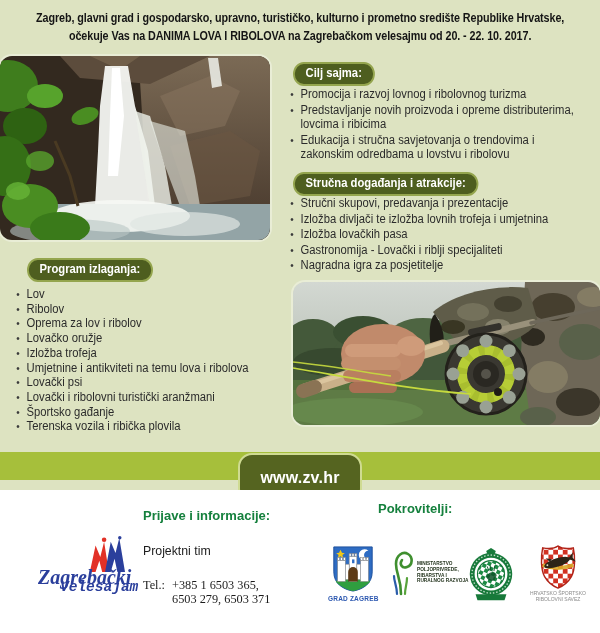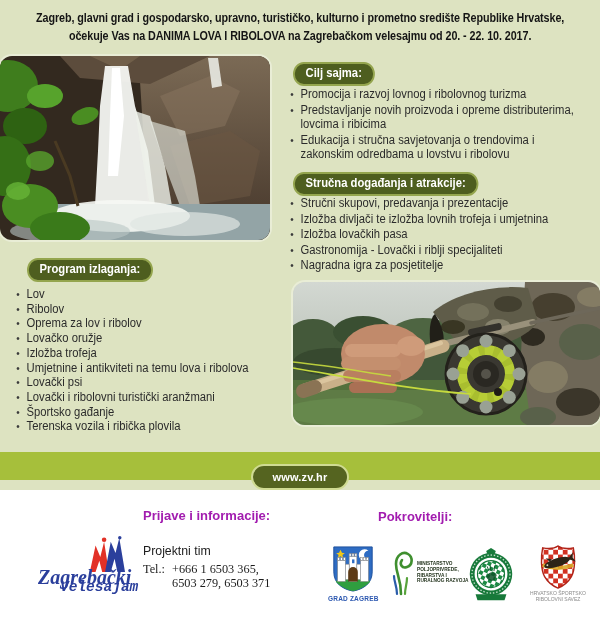--- a/index.html
+++ b/index.html
@@ -23,8 +23,8 @@
   .list-program{left:14px;top:287px;width:310px;}
   .list-program li{line-height:14.7px;margin-bottom:0;}
   .stripe{position:absolute;left:0;top:452px;width:600px;height:28px;background:#a6bf3b;display:flex;justify-content:center;}
-  .web-pill{margin-top:12px;height:22px;background:#556420;border:2px solid #cfdb92;border-radius:14px;
-            color:#fff;font-weight:bold;font-size:11px;line-height:22px;padding:0 20px;letter-spacing:.2px;cursor:pointer;}
+  .web-pill{margin-top:1px;height:22px;background:#556420;border:2px solid #cfdb92;border-radius:14px;
+            color:#fff;font-weight:bold;font-size:16px;line-height:22px;padding:12px 20px;letter-spacing:.2px;cursor:pointer;}
   .bottom{position:absolute;left:0;top:490px;width:600px;height:143px;background:#ffffff;}
   .vz{position:absolute;left:14px;top:50px;width:125px;height:72px;}
   .vz-fig{position:absolute;left:73px;top:-4px;}

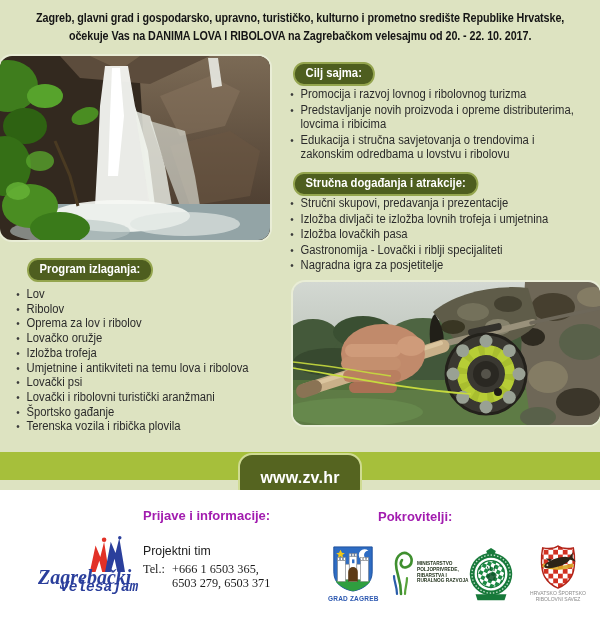--- a/index.html
+++ b/index.html
@@ -33,7 +33,7 @@
   .vz-l2{position:absolute;left:46px;top:39px;font-family:Liberation Mono, monospace;font-style:italic;font-weight:bold;
          font-size:14.5px;color:#2b3f9c;}
   .contact{position:absolute;left:143px;top:19px;color:#1c1c1c;font-size:12.3px;line-height:14px;}
-  .blk-title{font-weight:bold;font-size:13px;color:#a21caf;}
+  .blk-title{font-weight:bold;font-size:13px;color:#15803d;}
   .contact .team{margin-top:21px;margin-bottom:4px;}
   .crow{display:grid;grid-template-columns:29px auto;column-gap:0;font-family:Liberation Serif, serif;}
   .sponsors-title{position:absolute;left:330px;top:19px;padding-left:48px;}

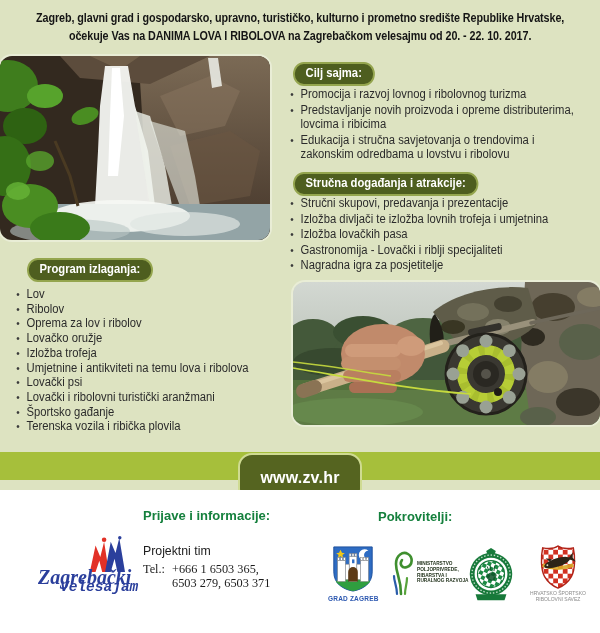--- a/index.html
+++ b/index.html
@@ -36,7 +36,7 @@
   .blk-title{font-weight:bold;font-size:13px;color:#15803d;}
   .contact .team{margin-top:21px;margin-bottom:4px;}
   .crow{display:grid;grid-template-columns:29px auto;column-gap:0;font-family:Liberation Serif, serif;}
-  .sponsors-title{position:absolute;left:330px;top:19px;padding-left:48px;}
+  .sponsors-title{position:absolute;left:330px;top:11px;padding-left:48px;}
   .logo{position:absolute;}
   .logo-caption{font-weight:bold;font-size:6.5px;letter-spacing:.2px;color:#2b57b0;text-align:center;margin-top:2px;white-space:nowrap;}
   .ministry-text{position:absolute;left:29px;top:13px;font-weight:bold;font-size:5px;line-height:5.8px;color:#25351f;

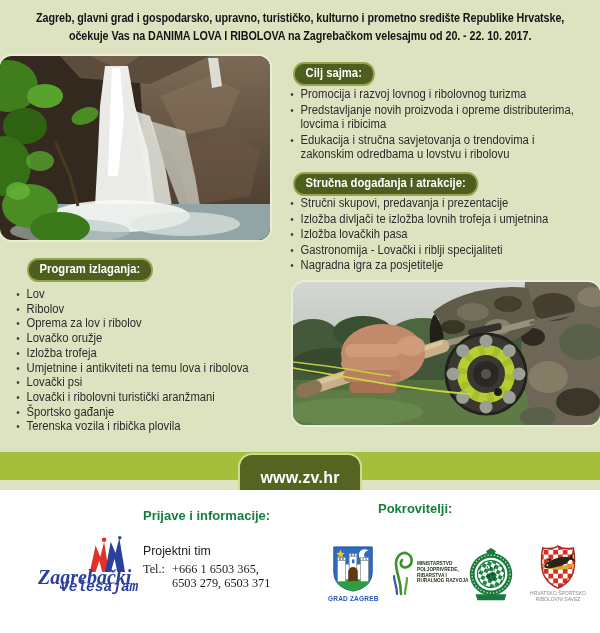--- a/index.html
+++ b/index.html
@@ -34,7 +34,7 @@
          font-size:14.5px;color:#2b3f9c;}
   .contact{position:absolute;left:143px;top:19px;color:#1c1c1c;font-size:12.3px;line-height:14px;}
   .blk-title{font-weight:bold;font-size:13px;color:#15803d;}
-  .contact .team{margin-top:21px;margin-bottom:4px;}
+  .contact .team{margin-top:21px;margin-bottom:20px;}
   .crow{display:grid;grid-template-columns:29px auto;column-gap:0;font-family:Liberation Serif, serif;}
   .sponsors-title{position:absolute;left:330px;top:11px;padding-left:48px;}
   .logo{position:absolute;}

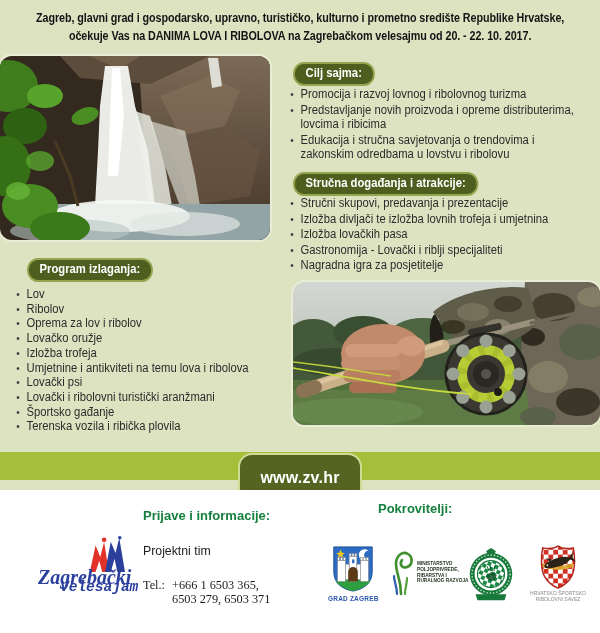--- a/index.html
+++ b/index.html
@@ -280,7 +280,7 @@
       <div class="team">Projektni tim</div>
       <div class="crow">
         <span>Tel.:</span>
-        <span>+666 1 6503 365,</span>
+        <span>+385 1 6503 365,</span>
       </div>
       <div class="crow">
         <span></span>

